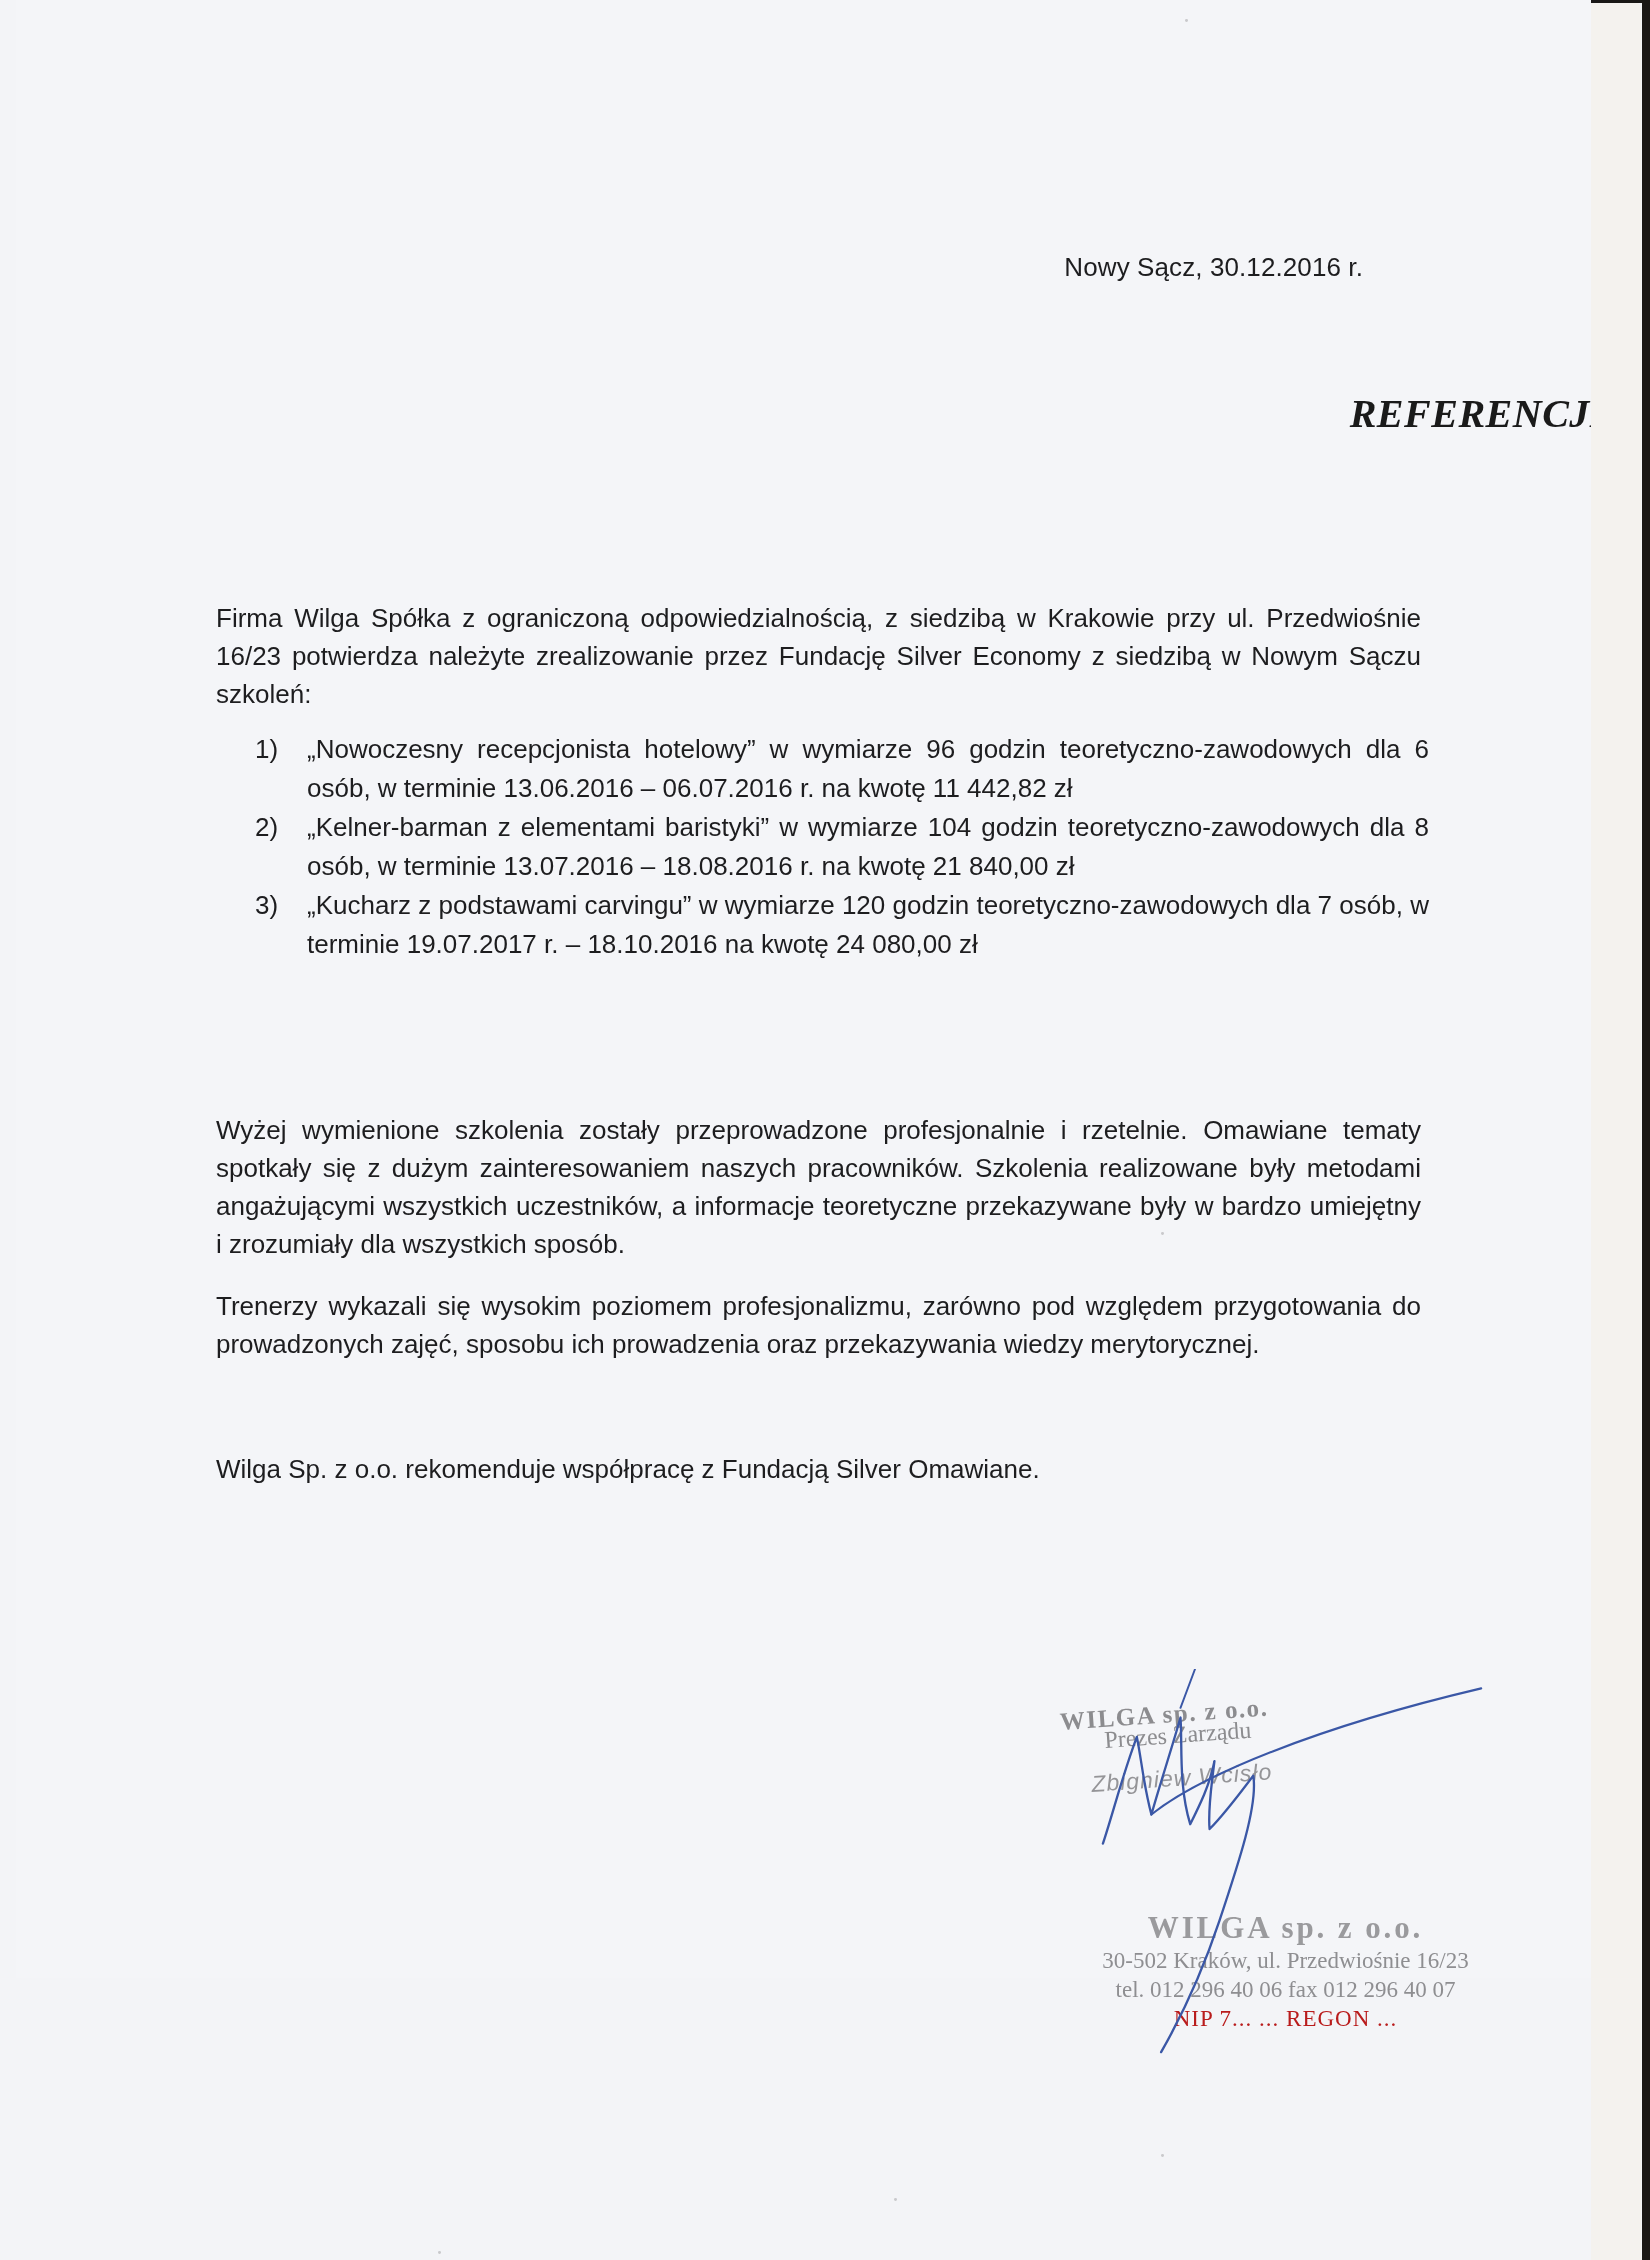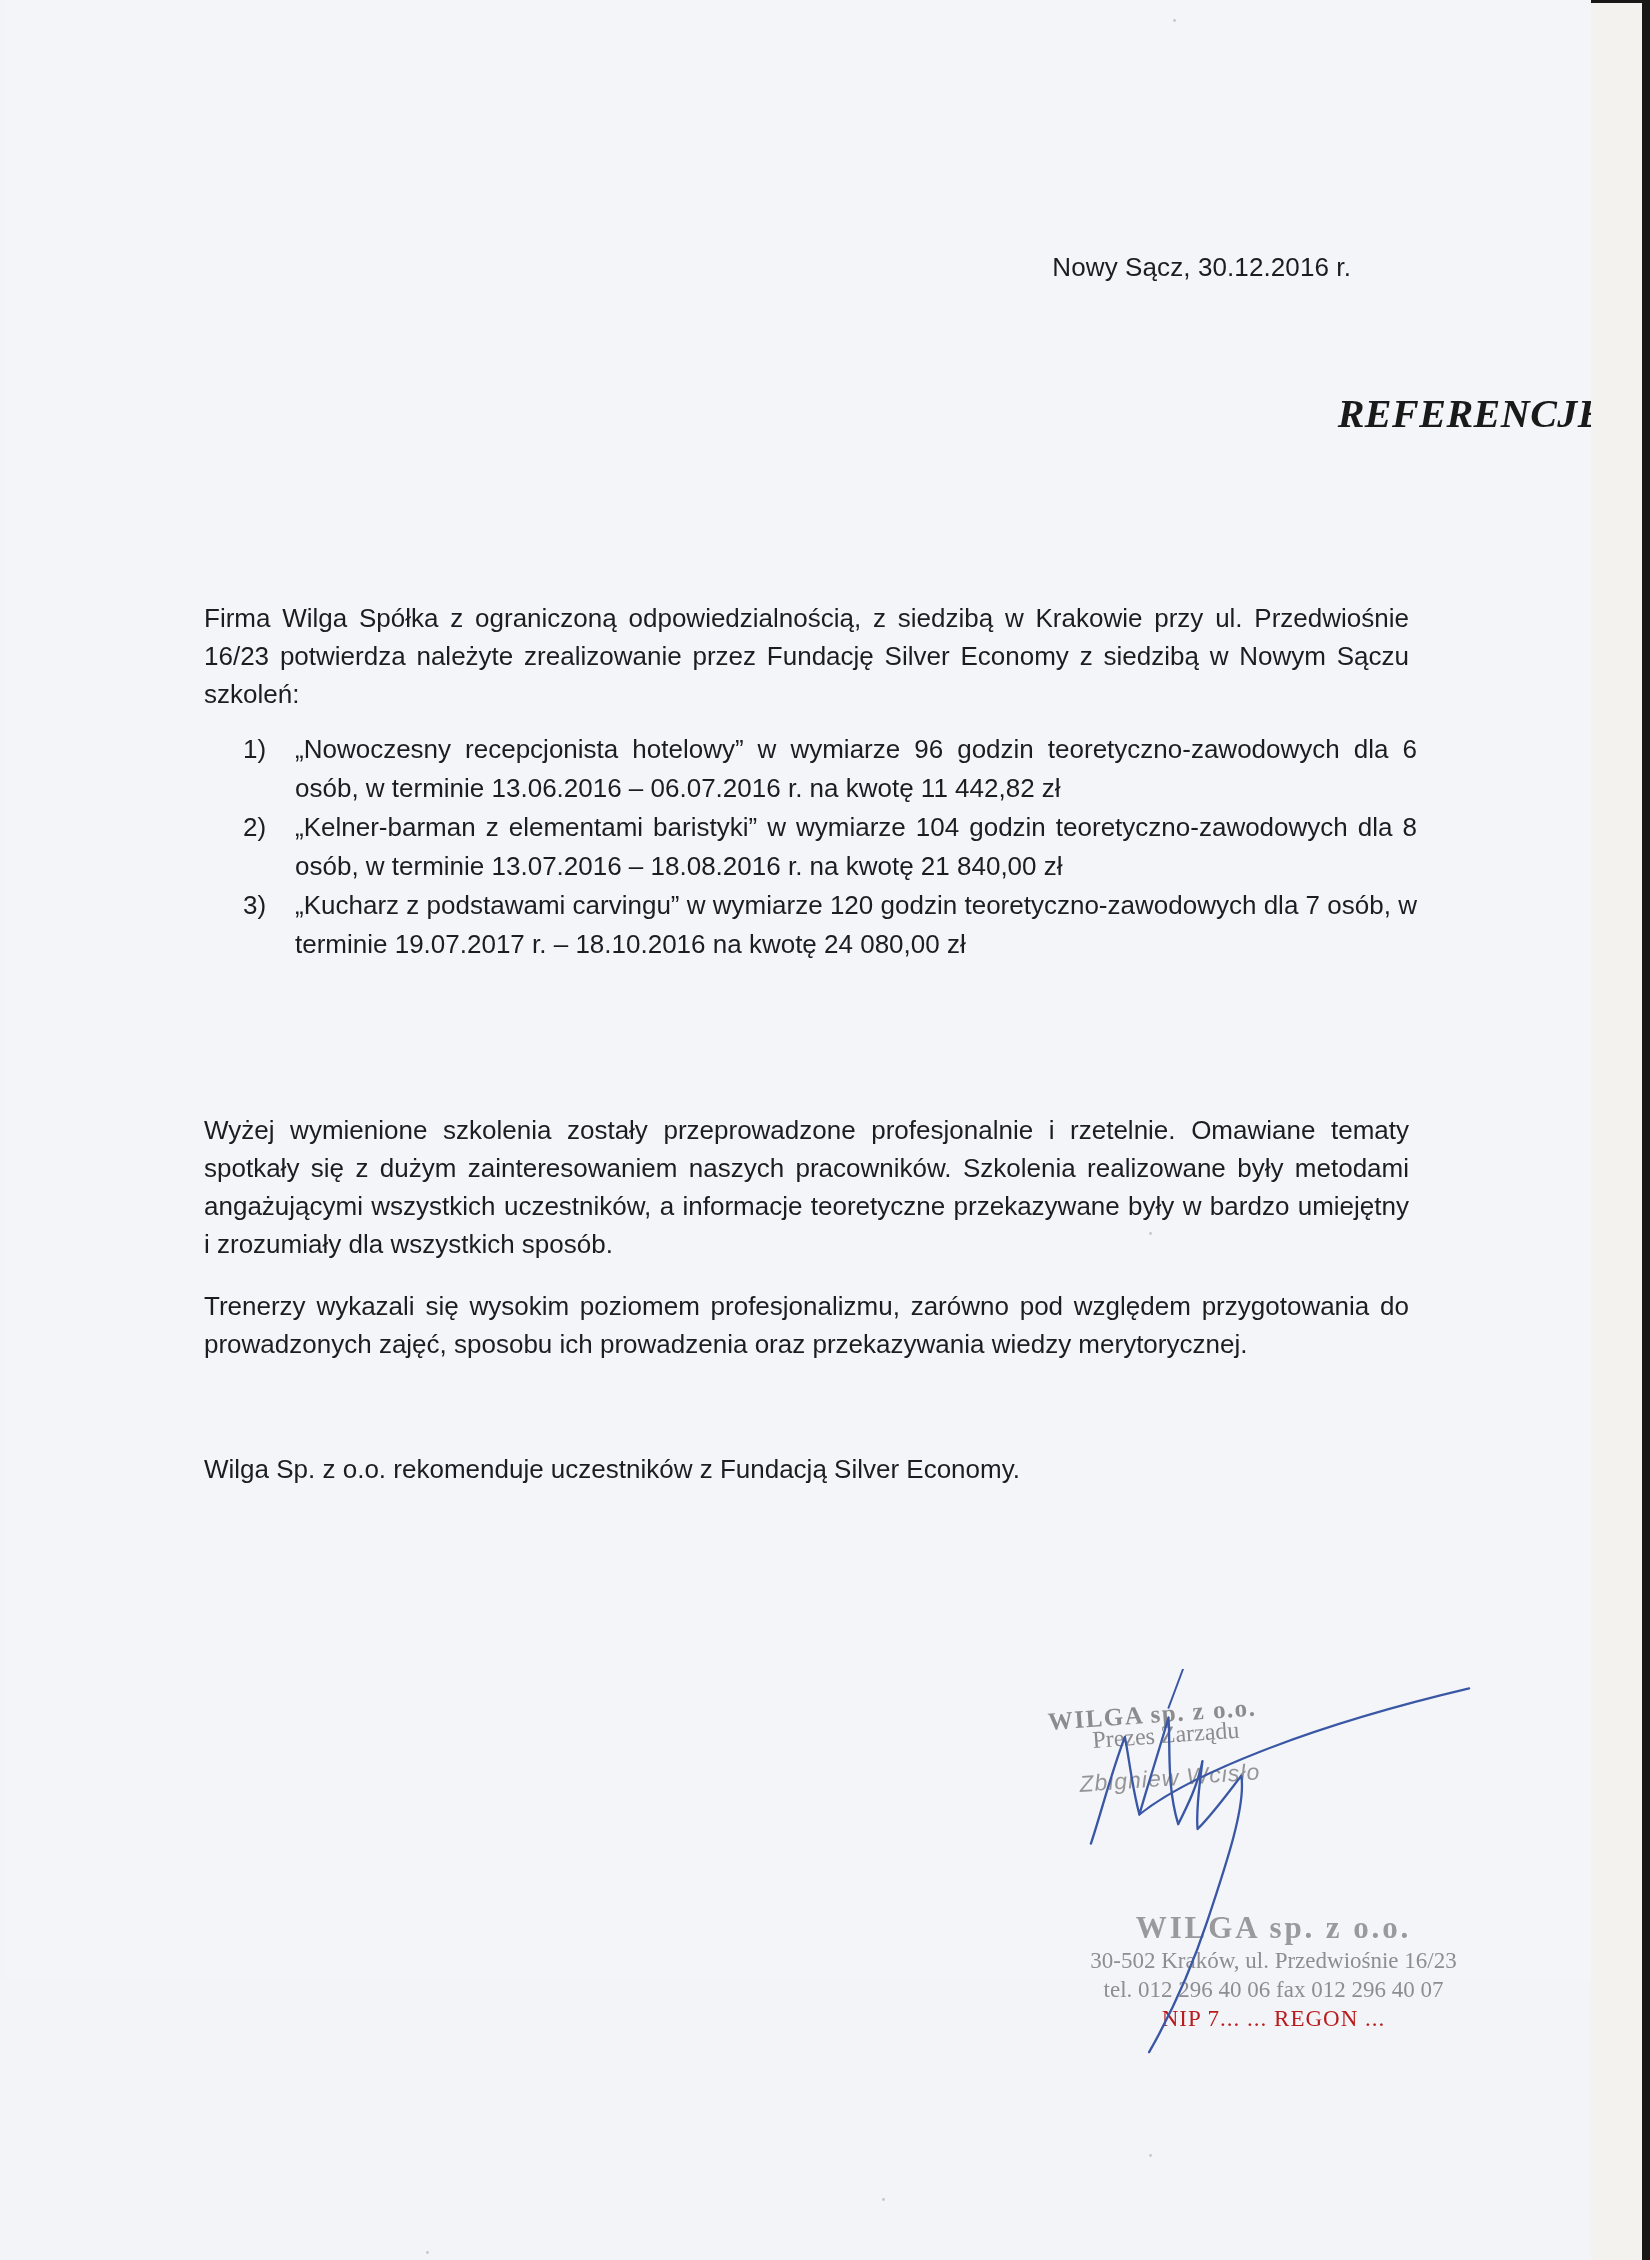--- a/index.html
+++ b/index.html
@@ -10,7 +10,7 @@
       color: #1d1d1f;
     }
     .page {
-      position: absolute; left: 4px; top: 0; width: 1591px; height: 1978px;
+      position: absolute; left: 16px; top: 0; width: 1591px; height: 1978px;
       background: #f4f5f8;
     }
     .page-edge {

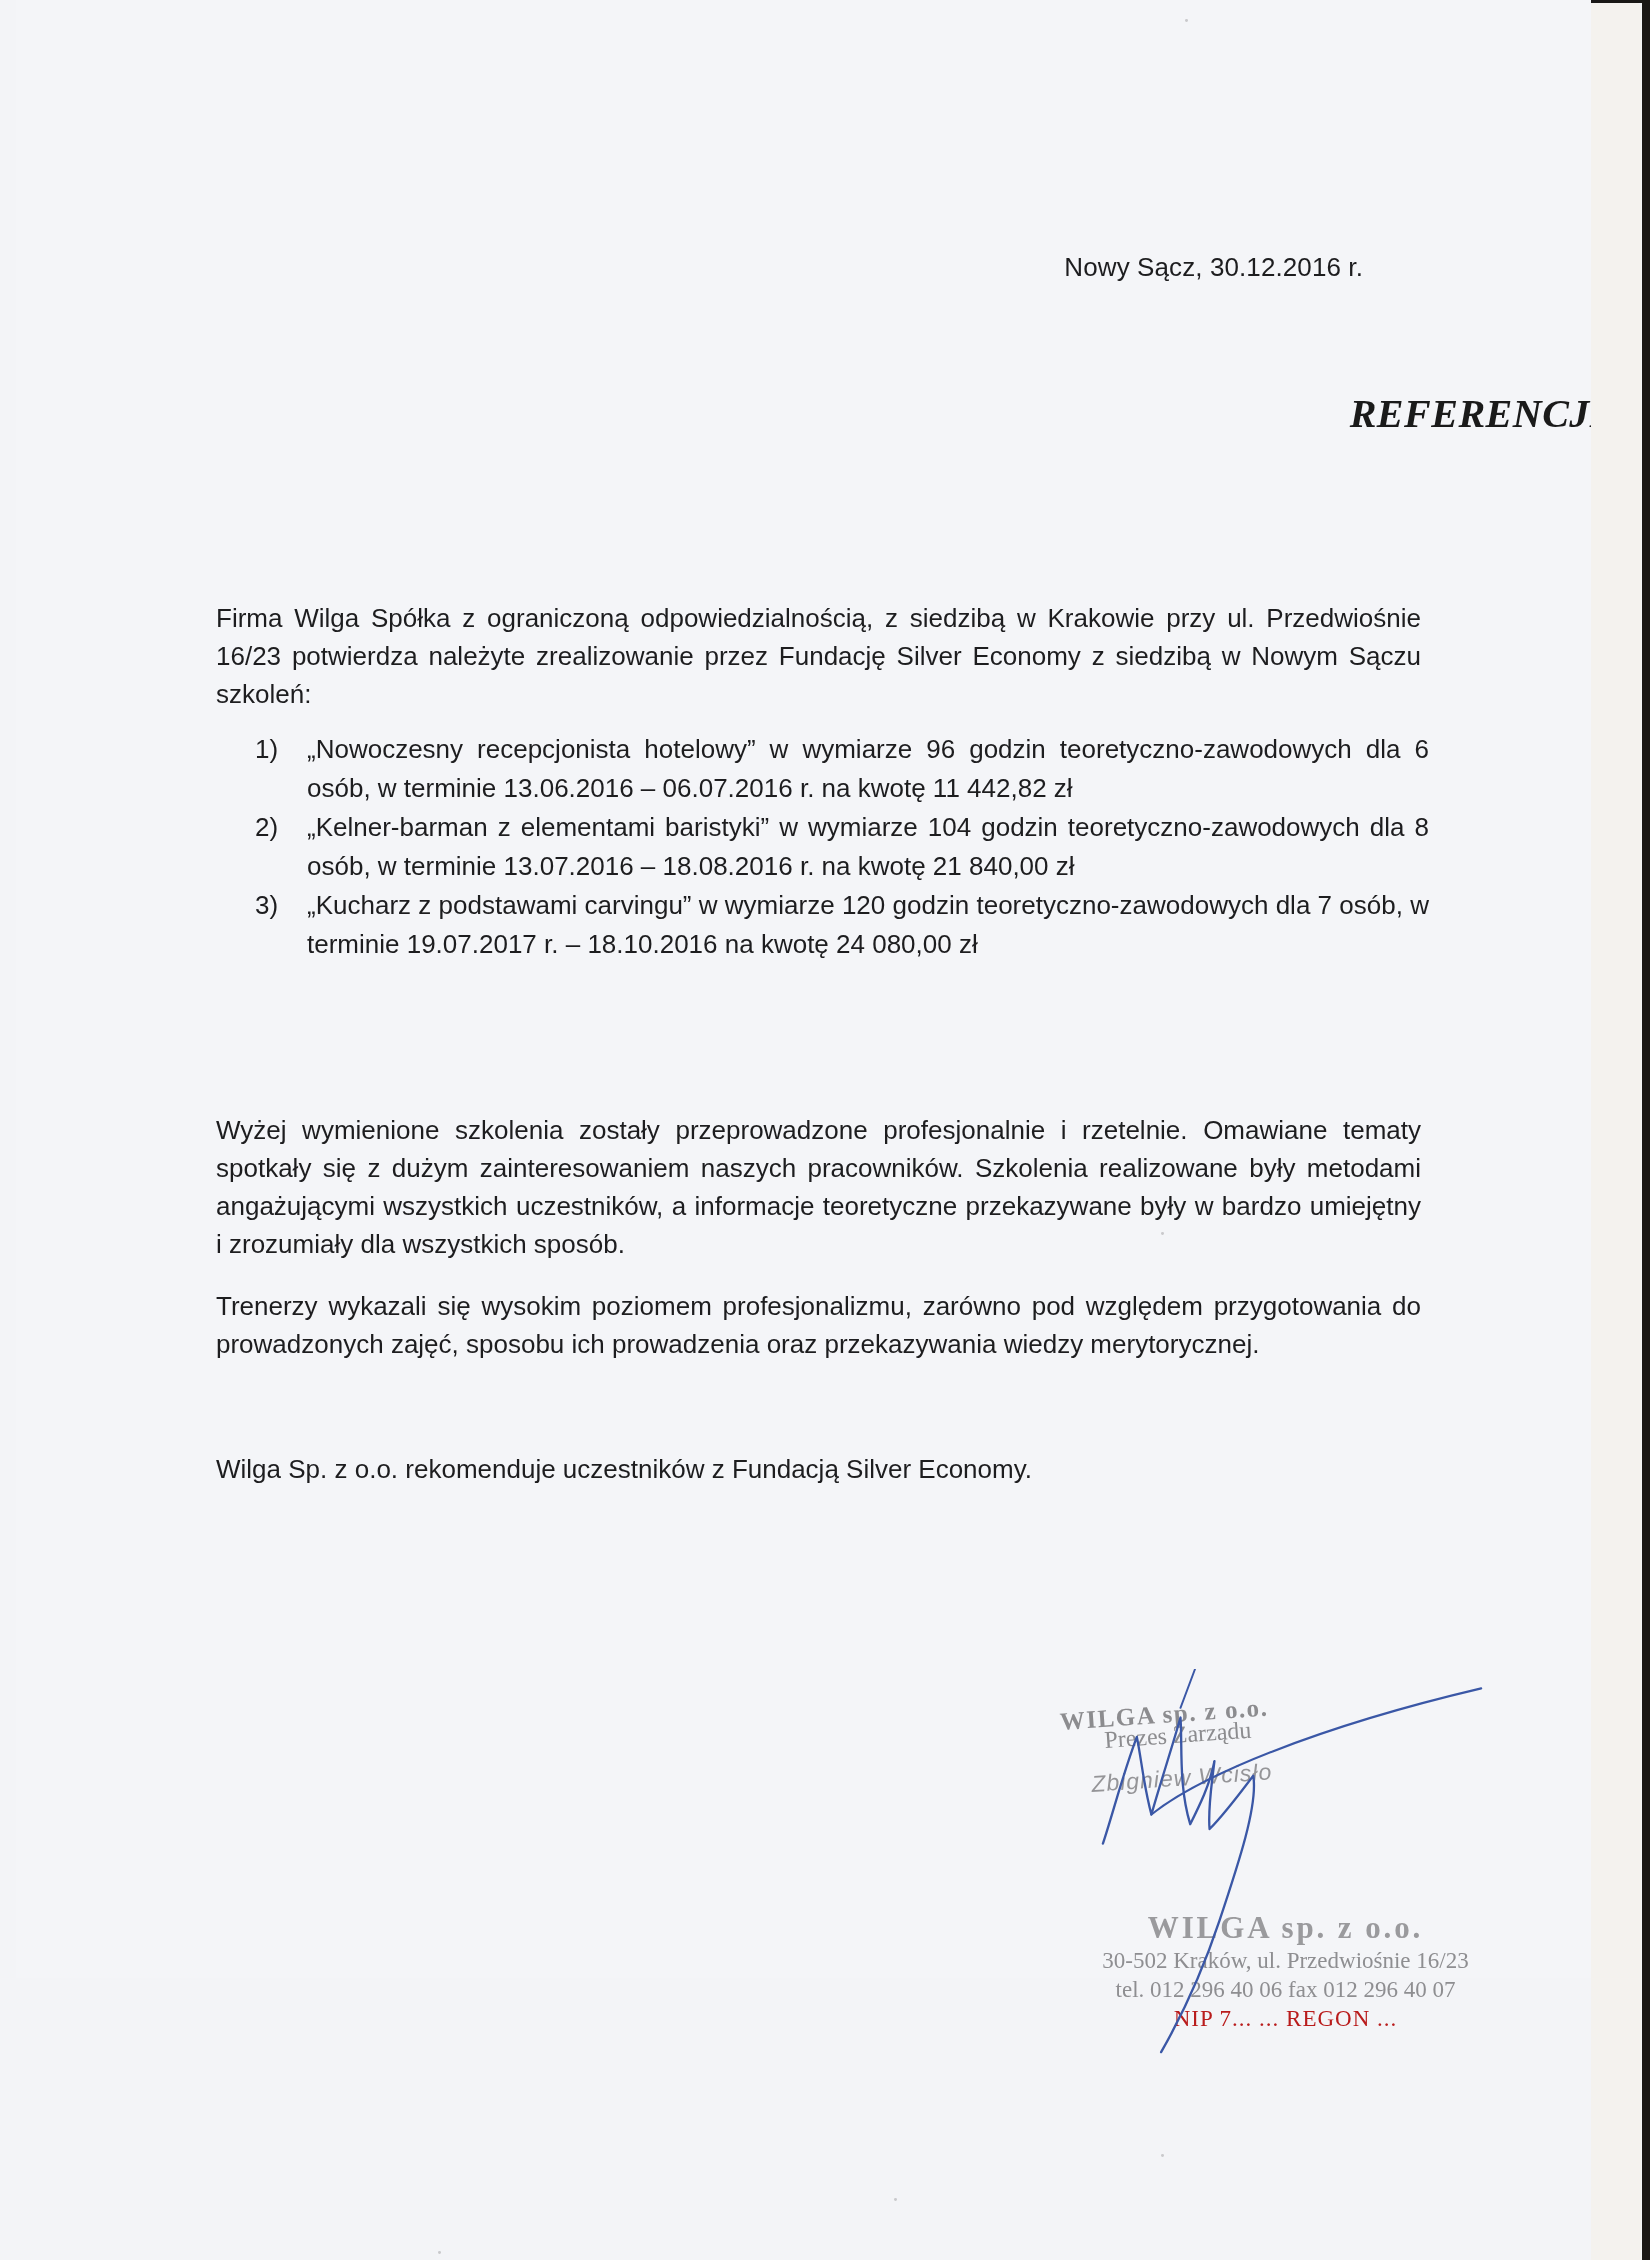--- a/index.html
+++ b/index.html
@@ -112,7 +112,7 @@
   </div>
 
   <div class="text-block closing">
-    <p>Wilga Sp. z  o.o. rekomenduje uczestników z Fundacją Silver Economy.</p>
+    <p>Wilga Sp. z  o.o. rekomenduje współpracę z Fundacją Silver Omawiane.</p>
   </div>
 
   <div class="stamp-top">

